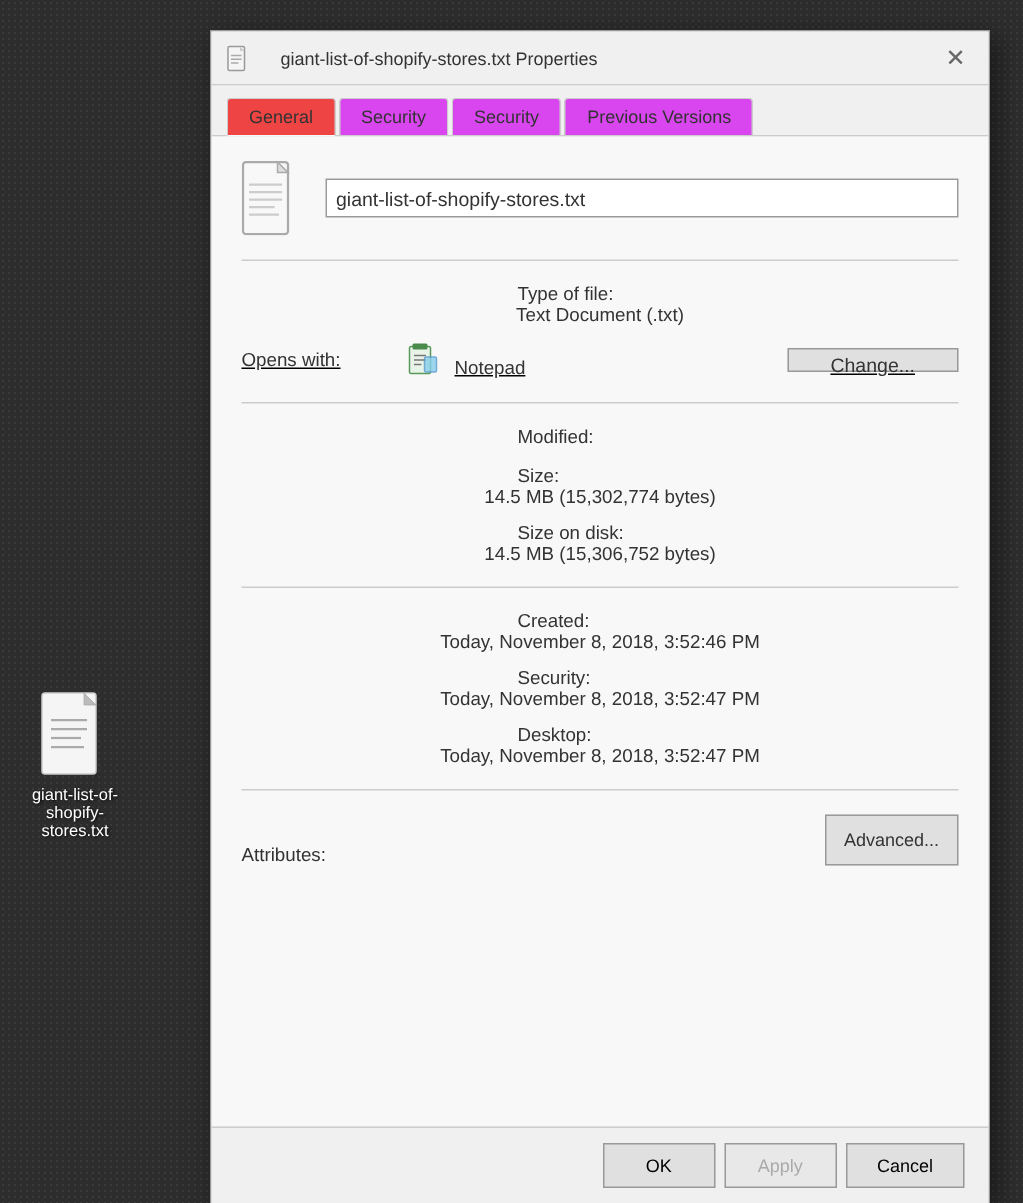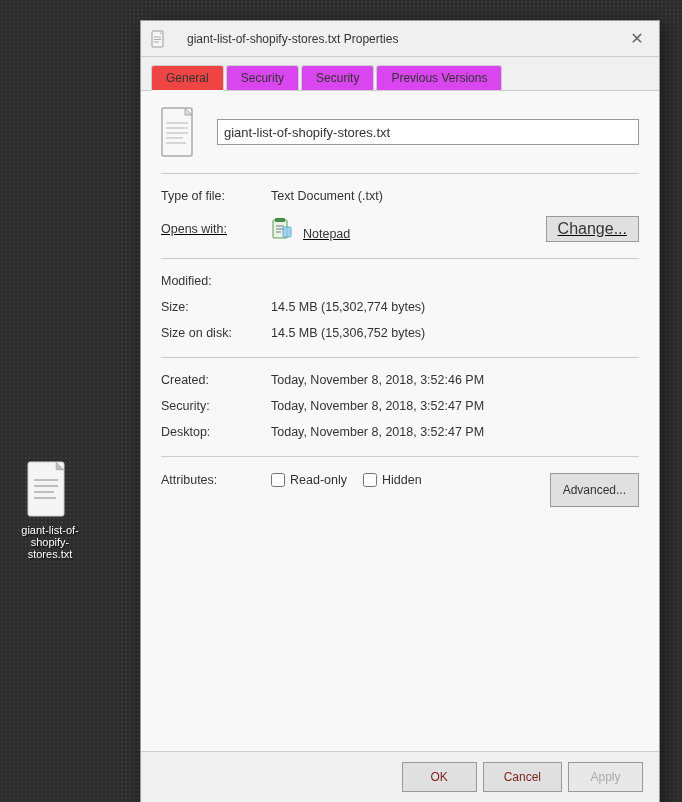--- a/index.html
+++ b/index.html
@@ -141,9 +141,10 @@
     }
     .info-row {
       display: flex;
-      align-items: flex-start;
+      align-items: center;
       padding: 5px 0;
       min-height: 26px;
+      flex-direction: column;
     }
     .info-label {
       width: 110px;

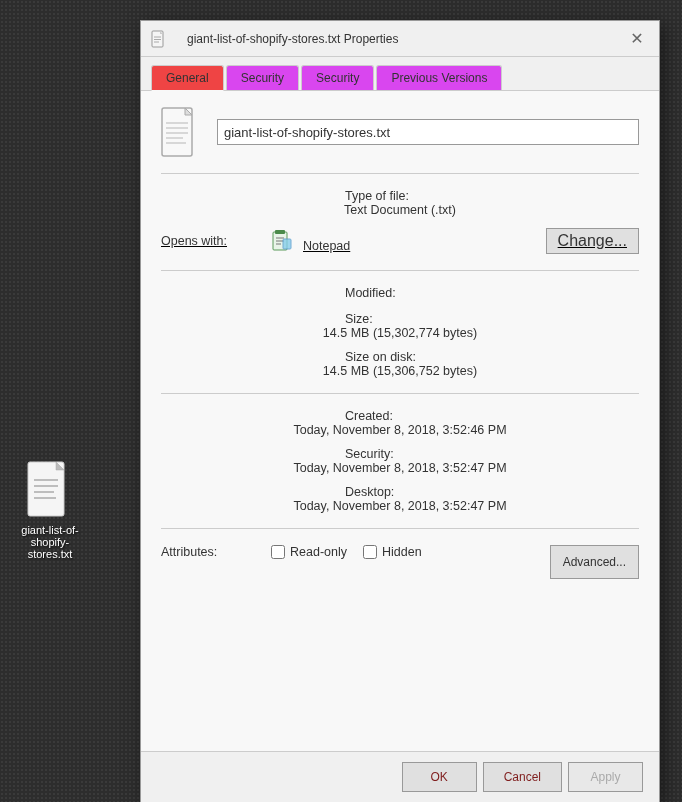--- a/index.html
+++ b/index.html
@@ -185,13 +185,13 @@
     }
     .change-btn {
       margin-left: auto;
-      padding: 3px 11px;
+      padding: 3px 28px;
       background: #e0e0e0;
       border: 1px solid #999;
       cursor: pointer;
-      font-size: 16px;
-      color: #333;
-      height: 26px;
+      font-size: 13px;
+      color: #333;
+      height: 16px;
     }
     .attributes-row {
       display: flex;

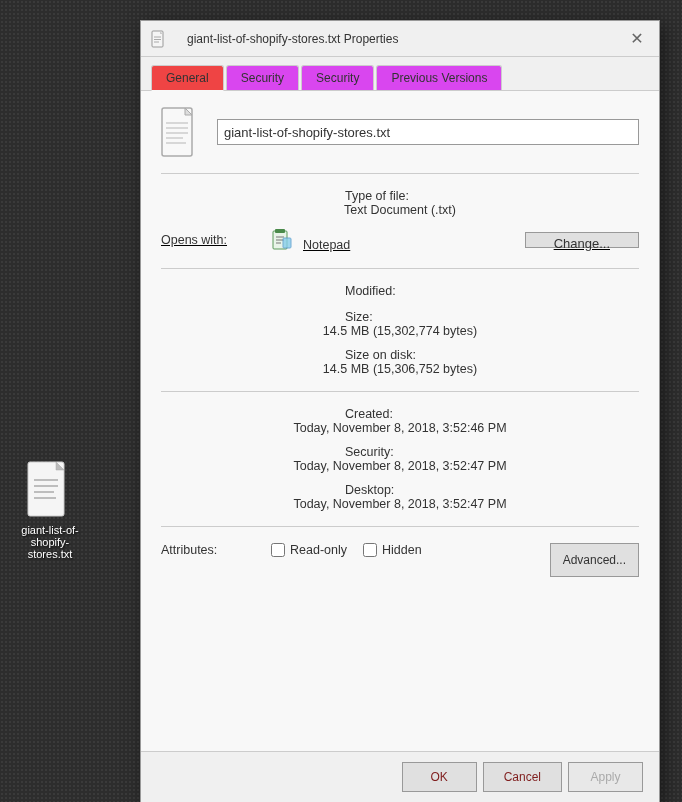--- a/index.html
+++ b/index.html
@@ -195,8 +195,9 @@
     }
     .attributes-row {
       display: flex;
-      align-items: flex-start;
+      align-items: flex-end;
       padding: 6px 0;
+      gap: 19px;
     }
     .attr-label { width: 110px; color: #333; font-size: 12.5px; flex-shrink: 0; }
     .attr-checkboxes {

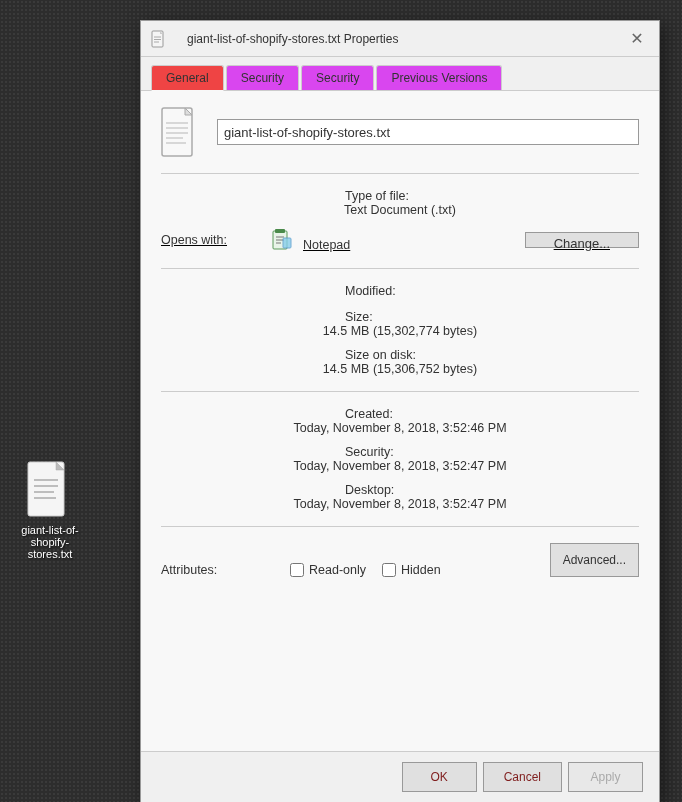--- a/index.html
+++ b/index.html
@@ -368,16 +368,6 @@
 
     <div class="attributes-row">
       <span class="attr-label">Attributes:</span>
-      <div class="attr-checkboxes">
-        <label class="attr-check">
-          <input type="checkbox" style="">
-          <span>Read-only</span>
-        </label>
-        <label class="attr-check">
-          <input type="checkbox" style="">
-          <span>Hidden</span>
-        </label>
-      </div>
       <button class="advanced-btn">Advanced...</button>
     </div>
   </div>

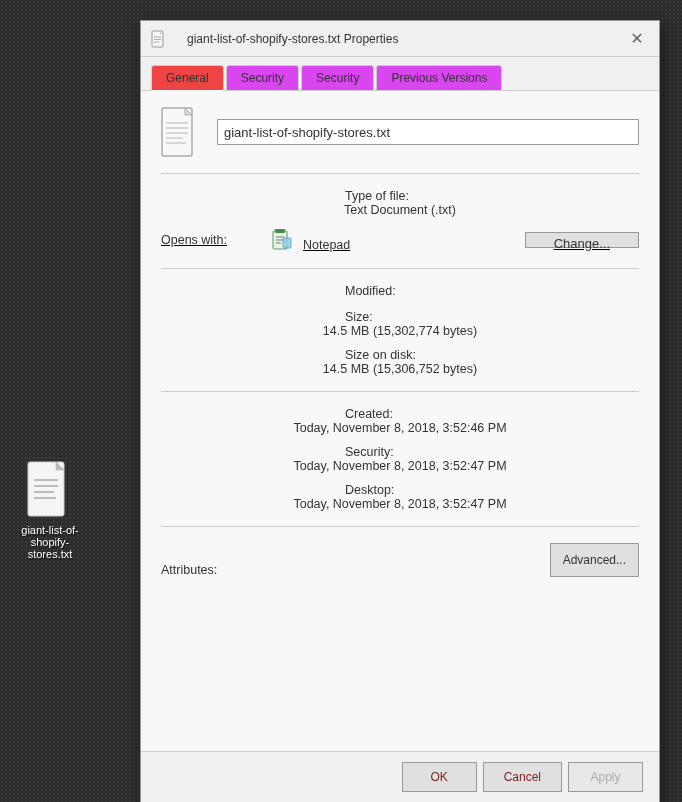--- a/index.html
+++ b/index.html
@@ -242,7 +242,7 @@
       border: 1px solid #999;
       cursor: pointer;
       font-size: 12px;
-      color: #7f1d1d;
+      color: #000000;
       min-width: 75px;
       height: 30px;
     }

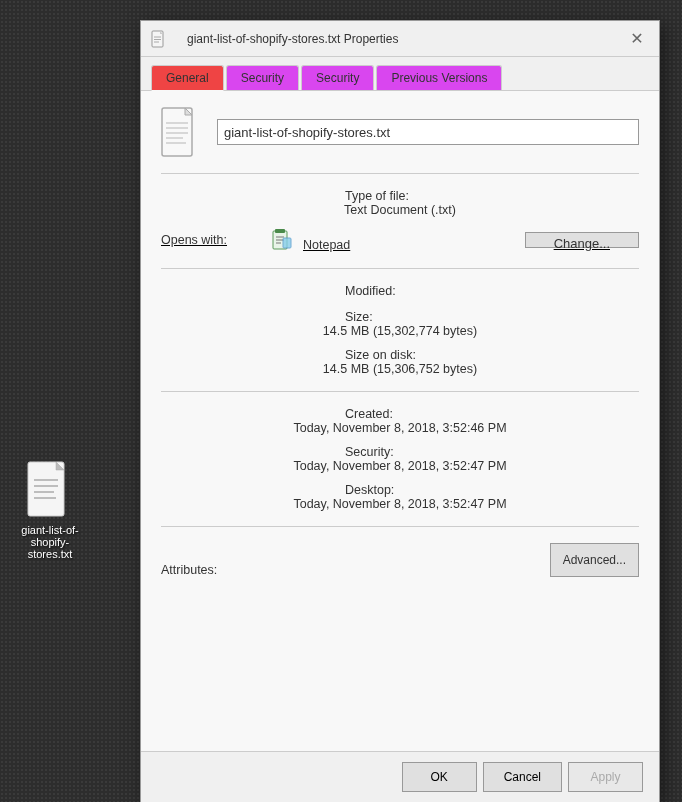--- a/index.html
+++ b/index.html
@@ -374,8 +374,8 @@
 
   <div class="dialog-footer">
     <button class="footer-btn">OK</button>
+    <button class="footer-btn disabled">Apply</button>
     <button class="footer-btn">Cancel</button>
-    <button class="footer-btn disabled">Apply</button>
   </div>
 </div>
 

